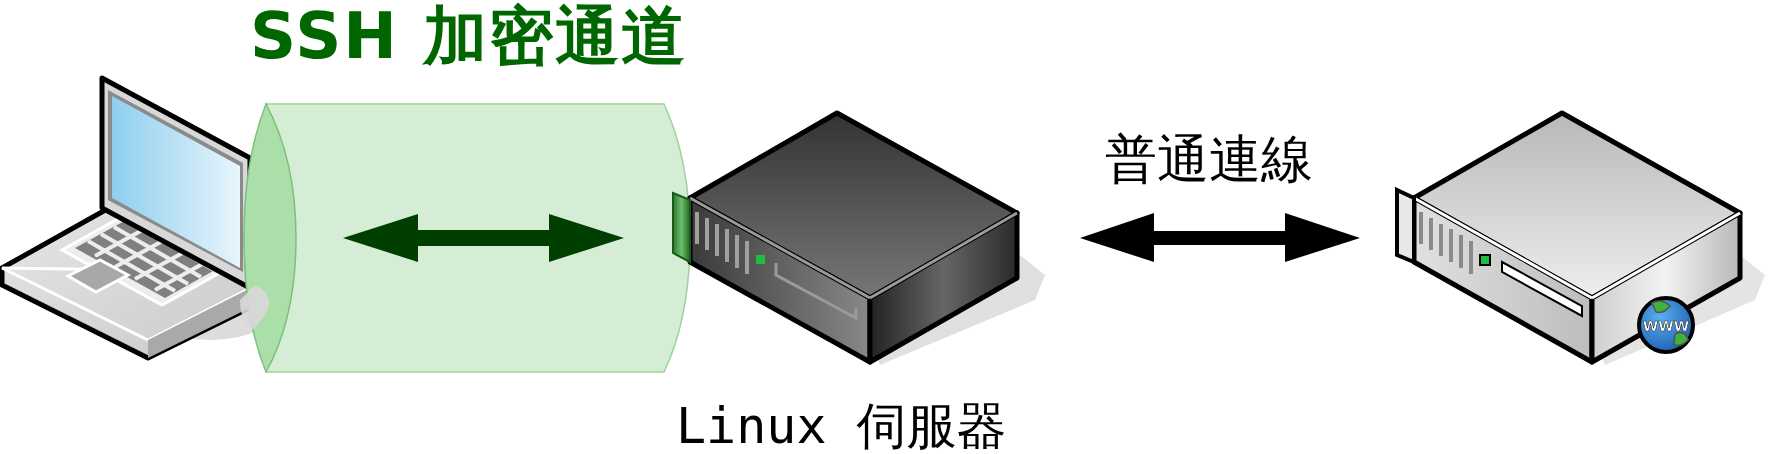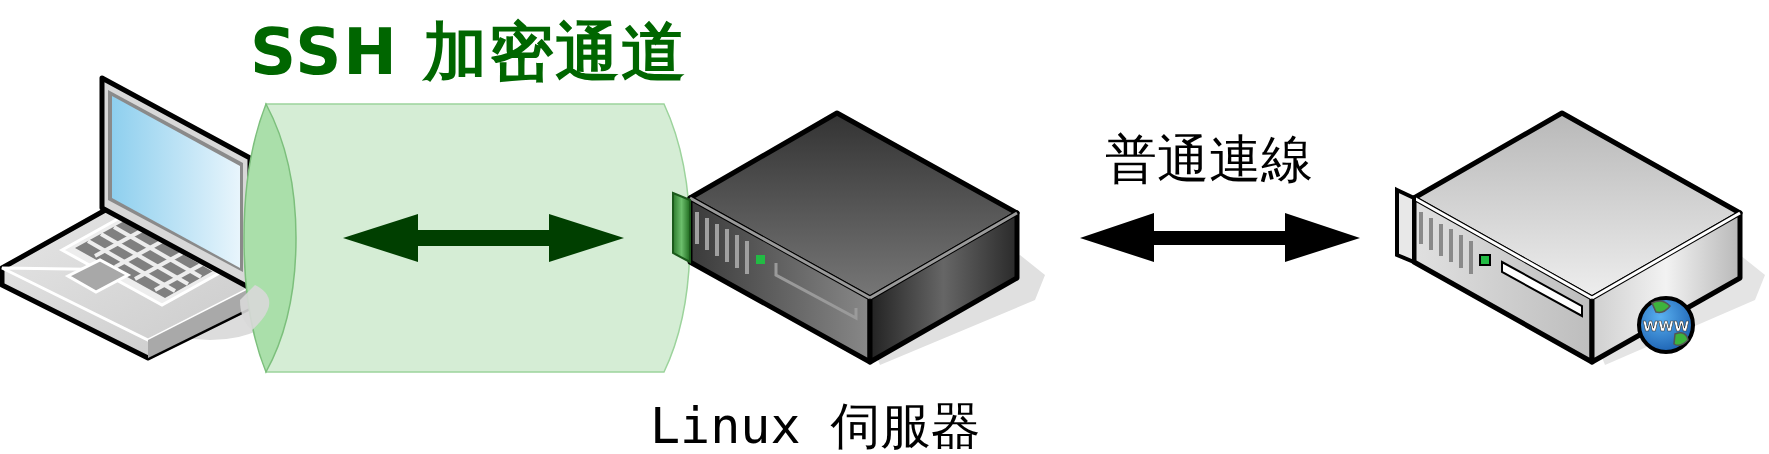--- a/index.html
+++ b/index.html
@@ -6,7 +6,7 @@
   body { width: 1769px; height: 454px; position: relative; overflow: hidden;
          font-family: "DejaVu Sans", sans-serif; }
   .abs { position: absolute; }
-  #title { left: 250px; top: 16px; font-size: 64px; font-weight: bold; color: #006600;
+  #title { left: 250px; top: 0; font-size: 64px; font-weight: bold; color: #006600;
            letter-spacing: 2px; white-space: nowrap; line-height: 72px;
            font-family: "DejaVu Sans", sans-serif; }
   #plain-label { left: 1105px; top: 128px; font-size: 52px; color: #000000;

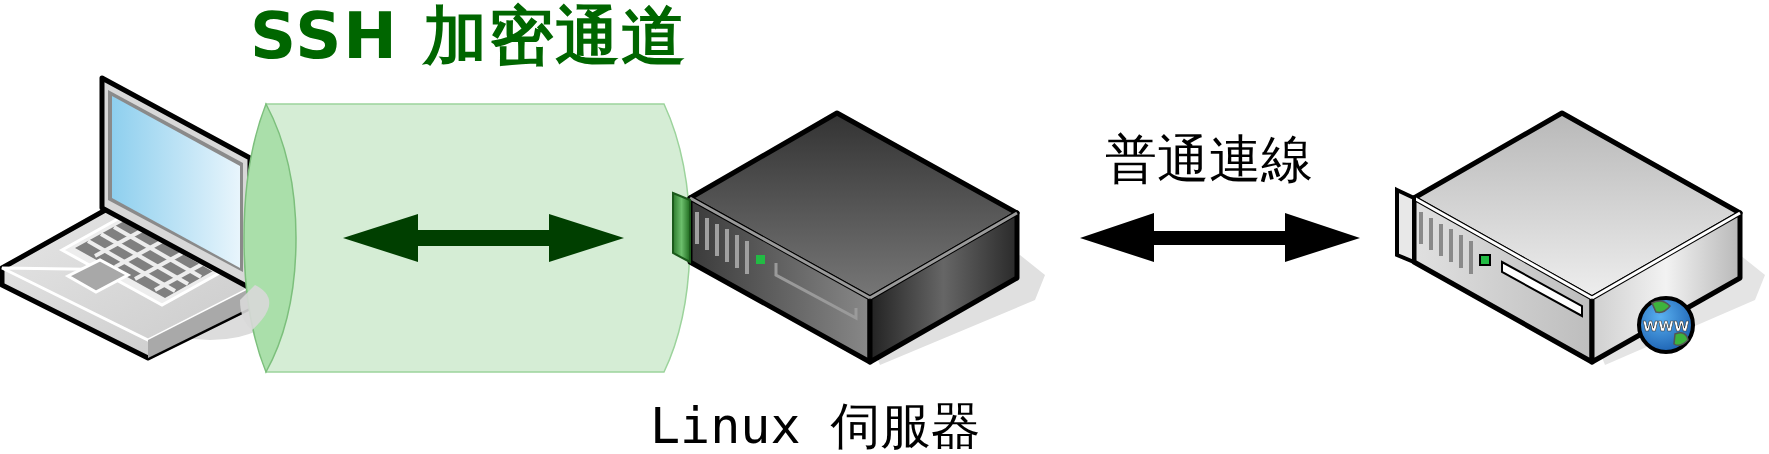--- a/index.html
+++ b/index.html
@@ -11,7 +11,7 @@
            font-family: "DejaVu Sans", sans-serif; }
   #plain-label { left: 1105px; top: 128px; font-size: 52px; color: #000000;
                  white-space: nowrap; line-height: 64px; font-family: Liberation Serif, serif; }
-  #linux-label { left: 650px; top: 398px; font-size: 50px; color: #000000;
+  #linux-label { left: 676px; top: 398px; font-size: 50px; color: #000000;
                  white-space: nowrap; line-height: 56px; font-family: "DejaVu Sans Mono", monospace; }
   svg { position: absolute; left: 0; top: 0; }
 </style>

